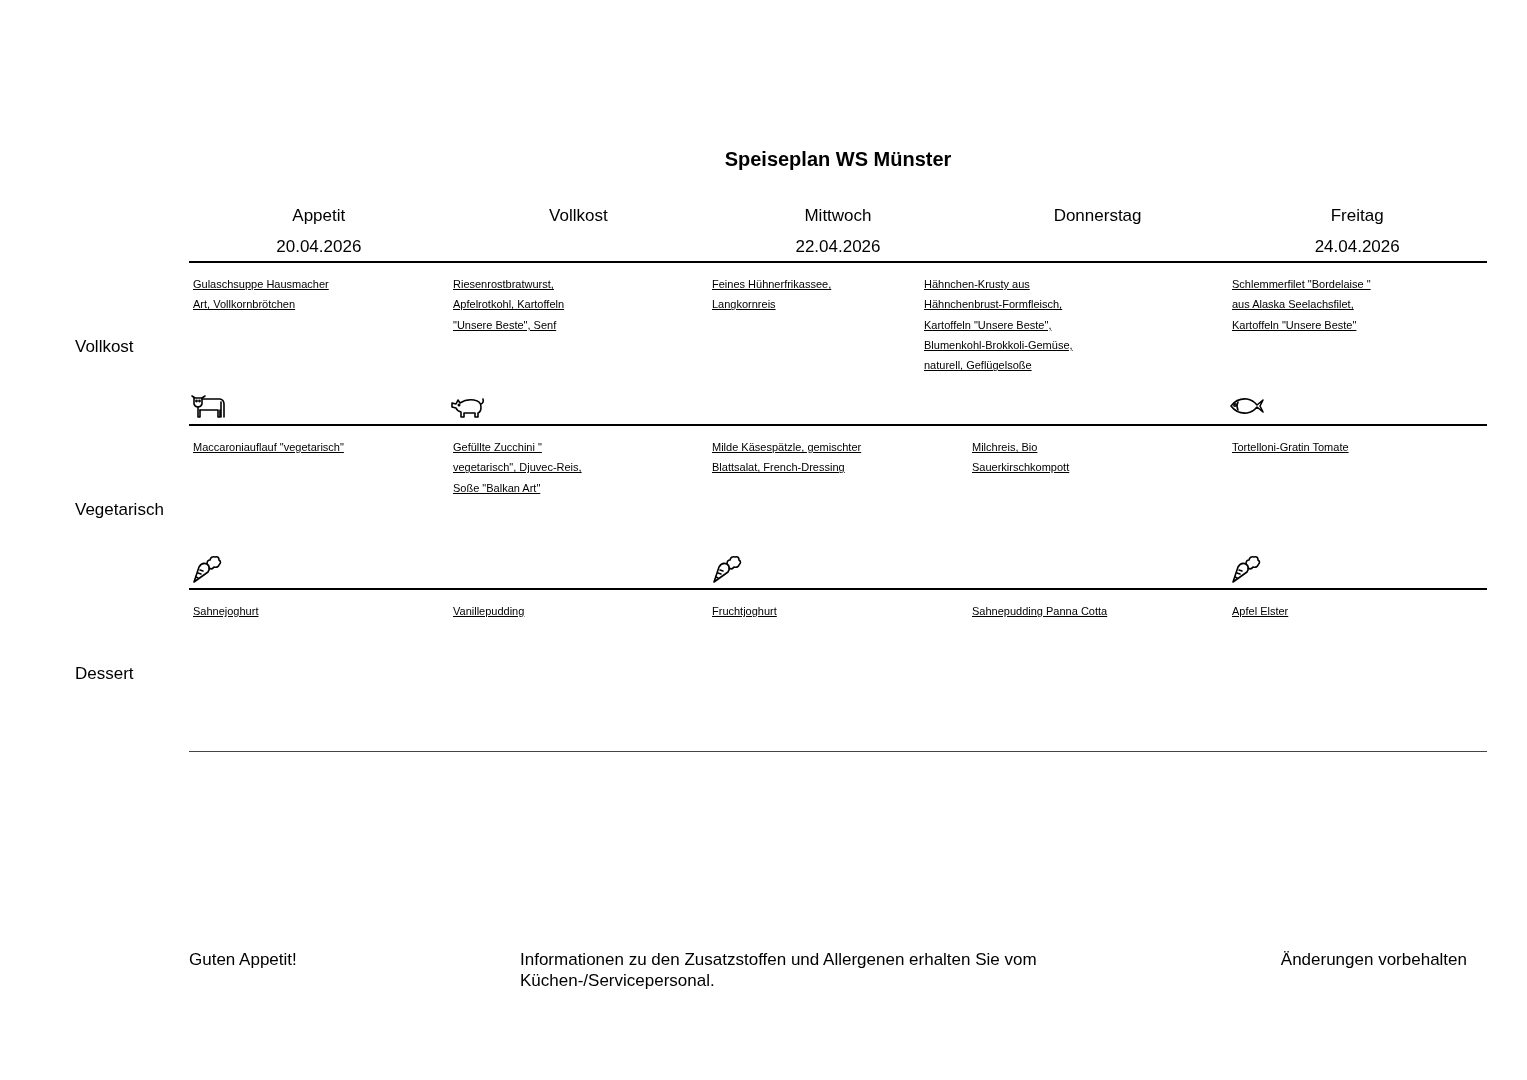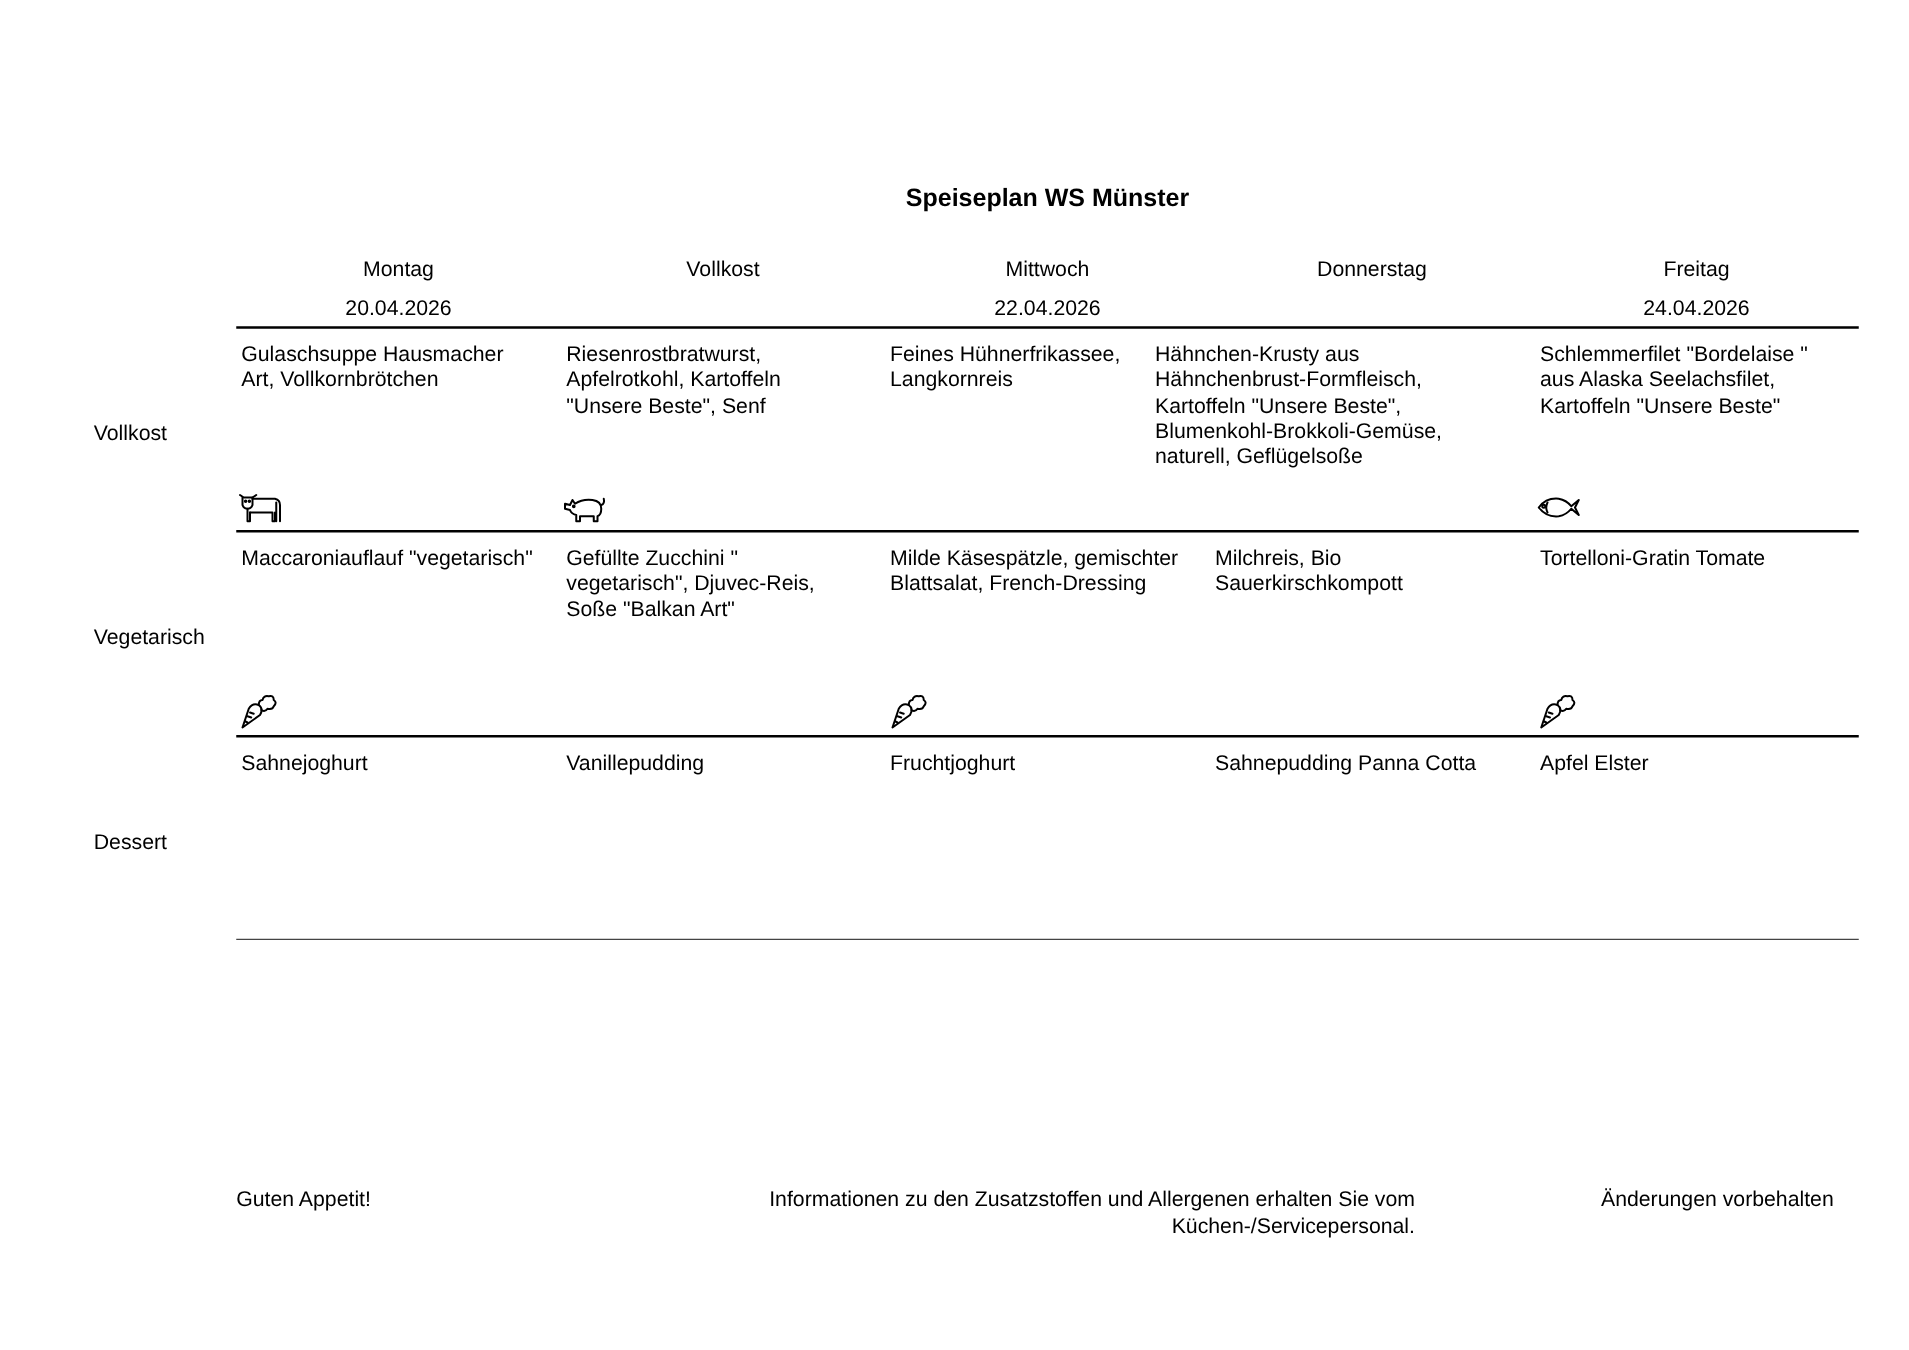--- a/index.html
+++ b/index.html
@@ -21,7 +21,7 @@
 <div class="title">Speiseplan WS Münster</div>
 
 <div class="day-head" style="left:189px">
-  <div>Montag</div>
+  <div>Appetit</div>
   <div>20.04.2026</div>
 </div>
 <div class="day-head" style="left:448.6px">

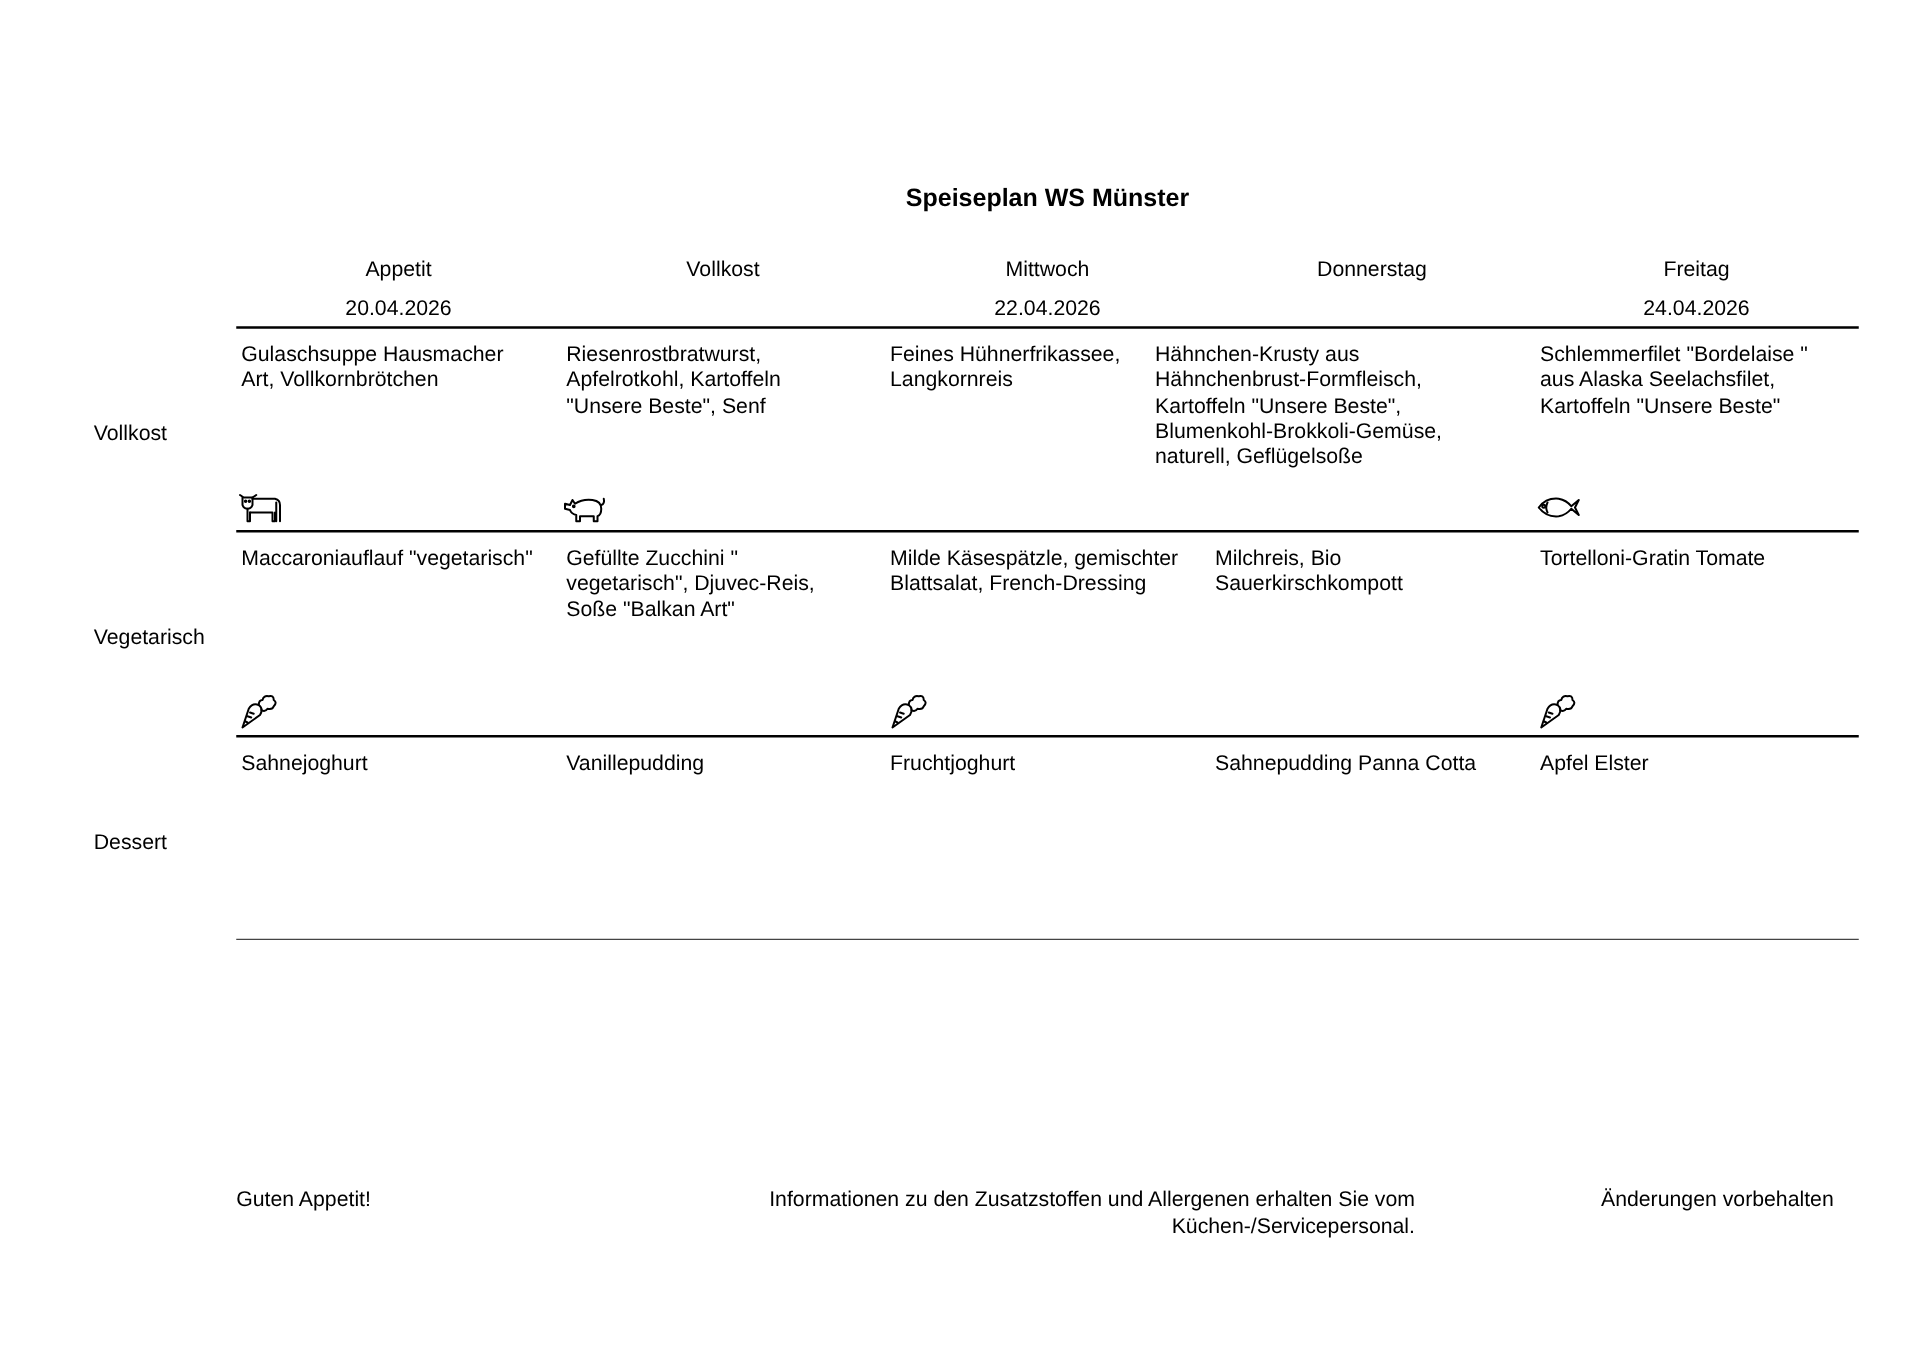--- a/index.html
+++ b/index.html
@@ -11,7 +11,7 @@
   .rule { position: absolute; left: 189px; width: 1298px; height: 2px; background: #000; }
   .rule.thin { height: 1px; background: #444; }
   .row-label { position: absolute; left: 75px; font-size: 17px; }
-  .cell { position: absolute; width: 255px; font-size: 17px; line-height: 20.3px; white-space: pre-line; }
+  .cell { position: absolute; width: 255px; font-size: 11px; line-height: 20.3px; white-space: pre-line; text-decoration: underline; }
   .icon { position: absolute; width: 36px; height: 28px; }
   .footer { position: absolute; top: 950px; font-size: 17px; line-height: 20.5px; }
 </style>

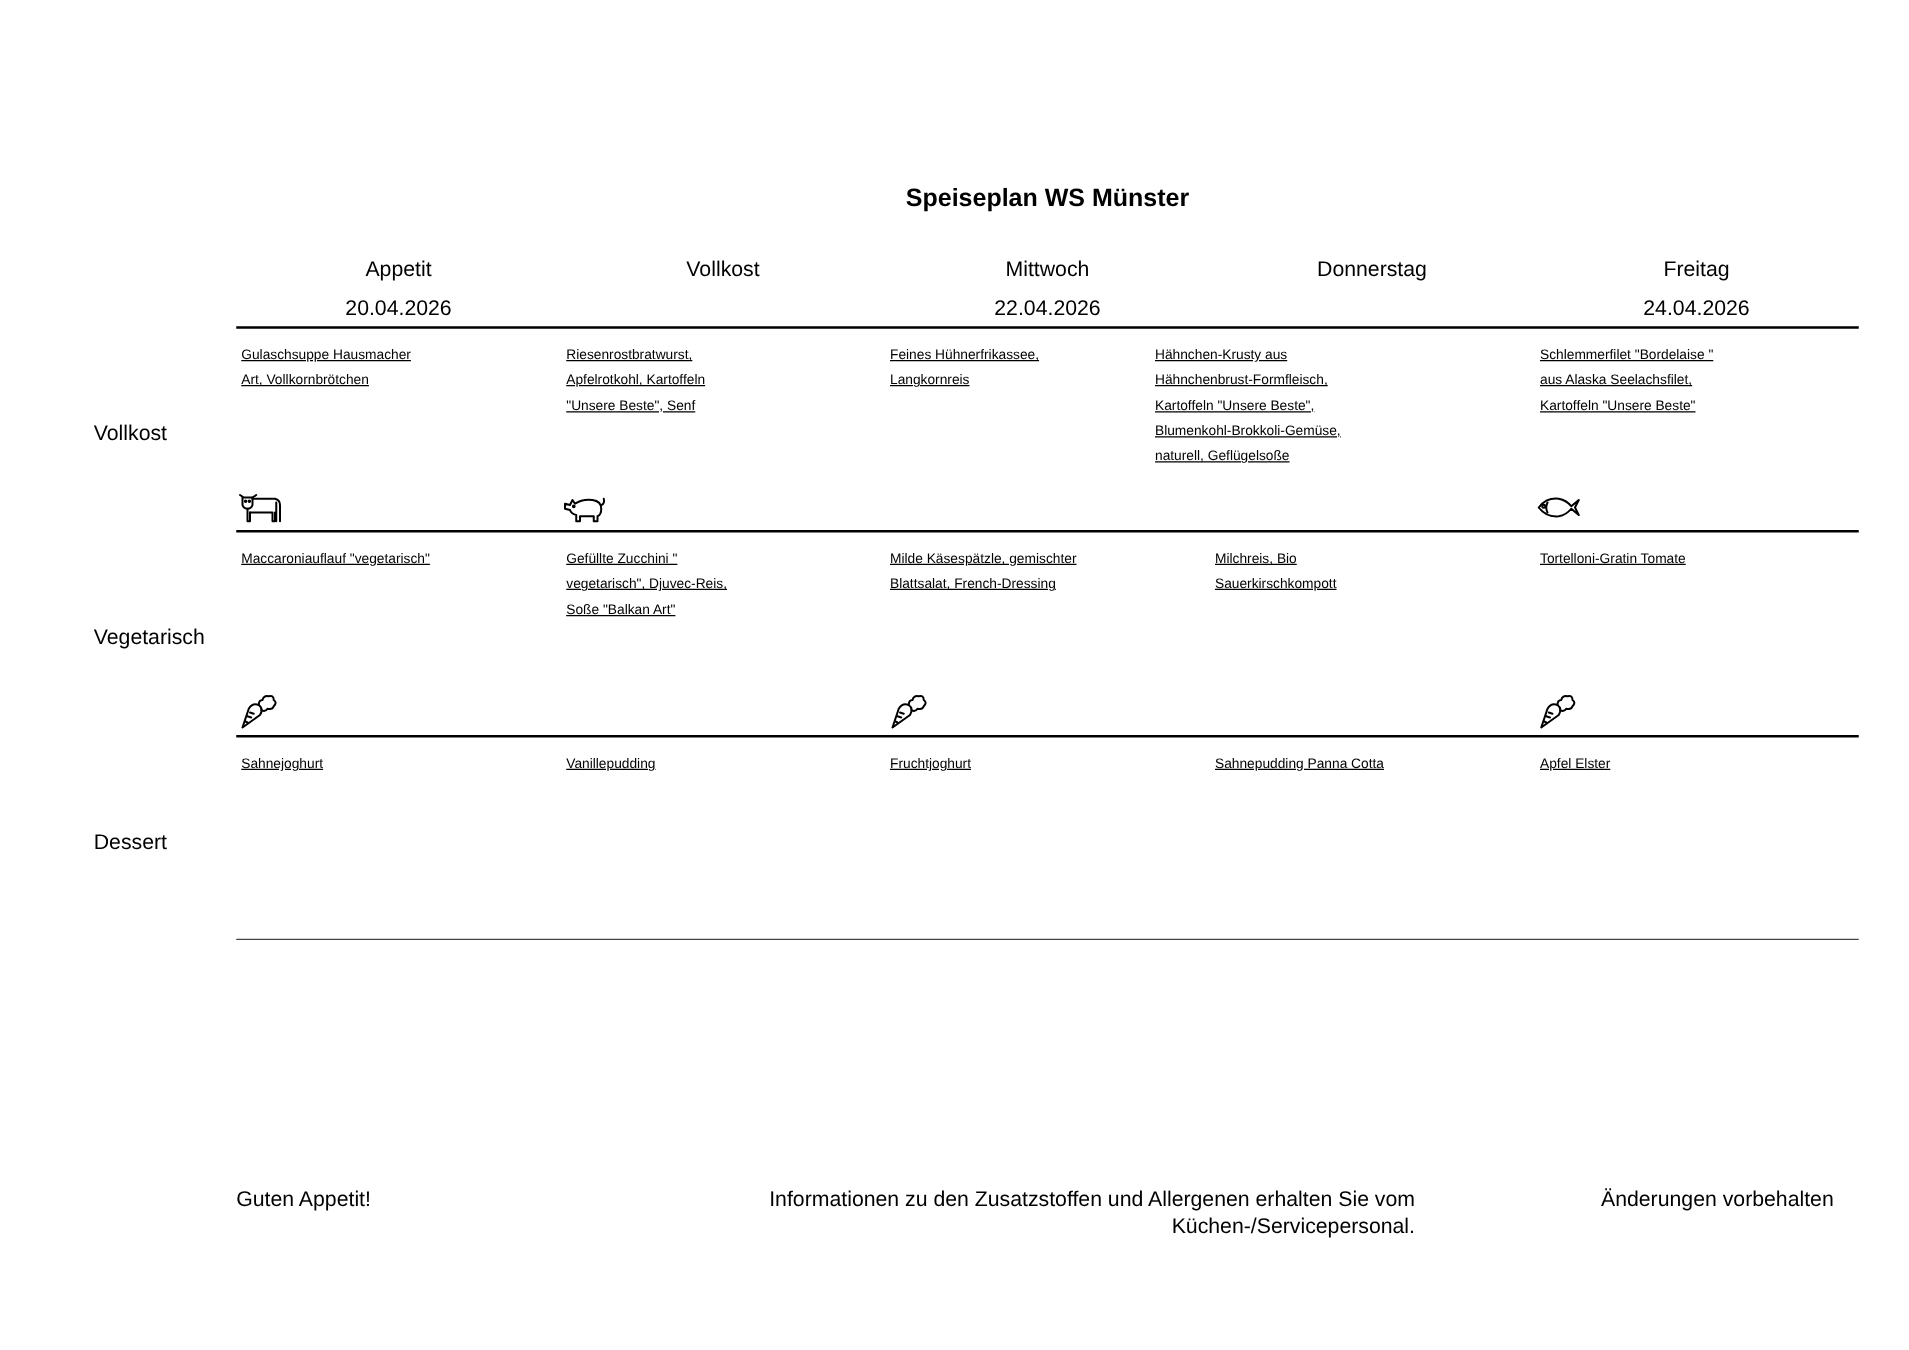--- a/index.html
+++ b/index.html
@@ -126,7 +126,7 @@
 <div class="cell" style="left:1232px;top:601px">Apfel Elster</div>
 
 <div class="footer" style="left:189px">Guten Appetit!</div>
-<div class="footer" style="left:520px;width:612px;text-align:right;white-space:pre-line">Informationen zu den Zusatzstoffen und Allergenen erhalten Sie vom
+<div class="footer" style="left:520px;width:612px;text-align:left;white-space:pre-line">Informationen zu den Zusatzstoffen und Allergenen erhalten Sie vom
 Küchen-/Servicepersonal.</div>
 <div class="footer" style="left:1187px;width:280px;text-align:right">Änderungen vorbehalten</div>
 

